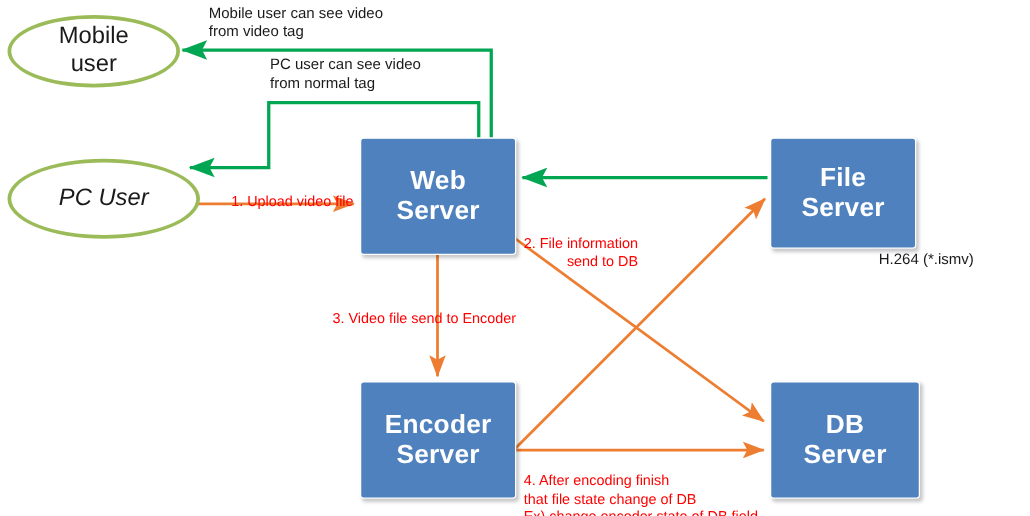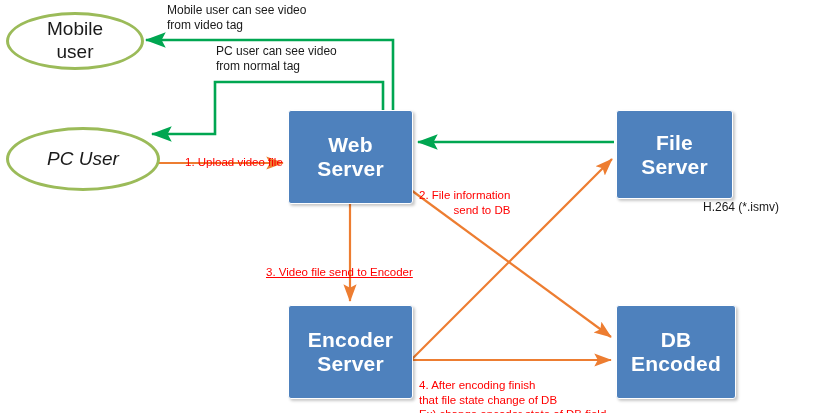--- a/index.html
+++ b/index.html
@@ -176,7 +176,7 @@
   <div class="edge-label" style="left:419px; top:188px;text-align:right;">2. File information
     send to DB</div>
 
-  <div class="edge-label" style="left:266px; top:265px;text-decoration:underline;">3. Video file send to Encoder</div>
+  <div class="edge-label" style="left:266px; top:248px;">3. Video file send to Encoder</div>
 
   <div class="edge-label" style="left:419px; top:378px;">4. After encoding finish
     that file state change of DB

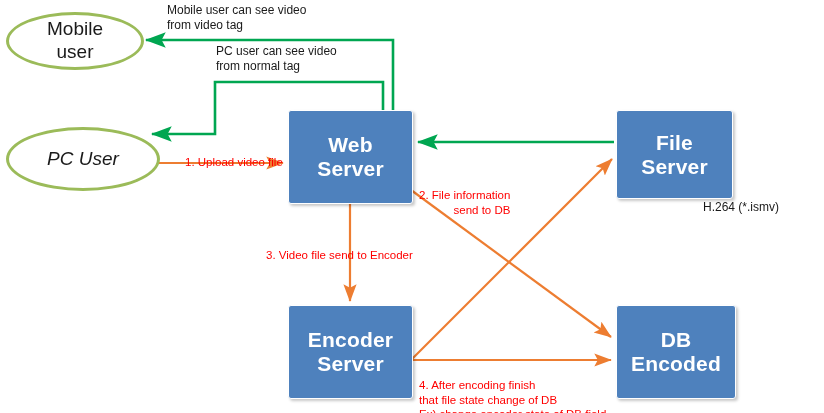--- a/index.html
+++ b/index.html
@@ -162,7 +162,7 @@
 
   <div class="server-box" style="left:616px; top:305px; width:118px; height:92px;">
     <span class="box-label">DB
-Encoded</span>
+Server</span>
   </div>
 
   <div class="edge-label dark" style="left:167px; top:3px;">Mobile user can see video

